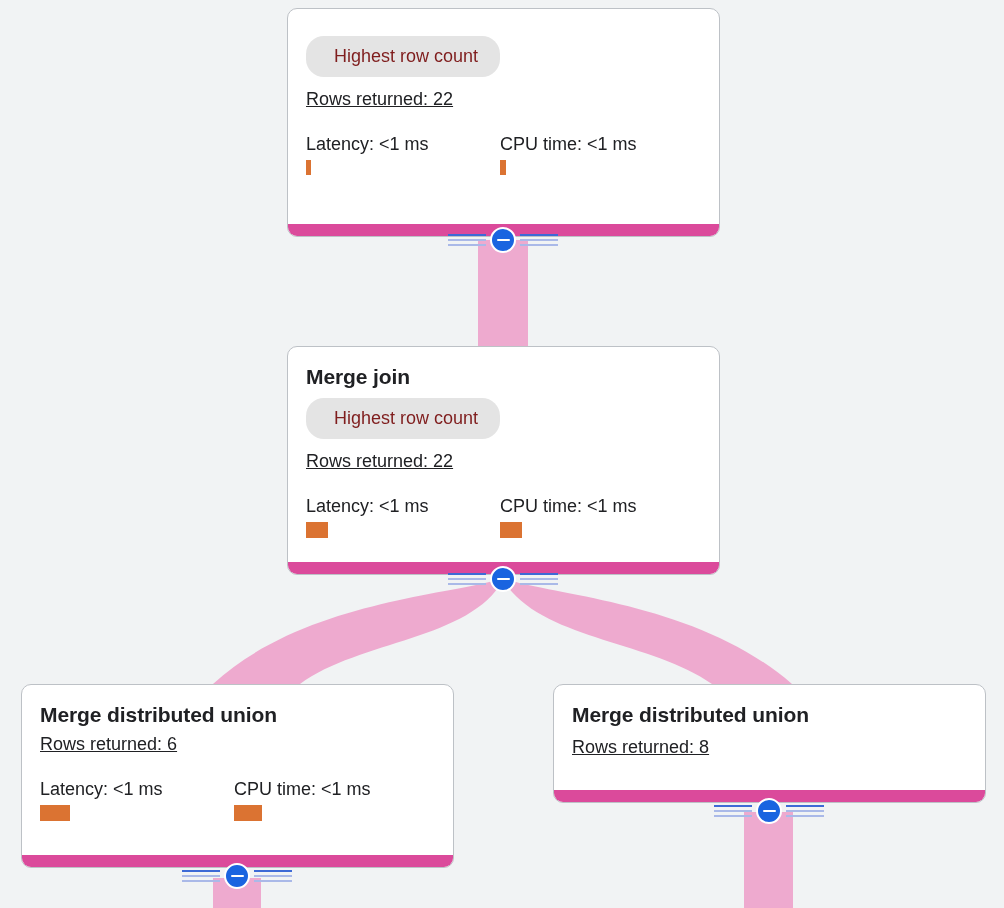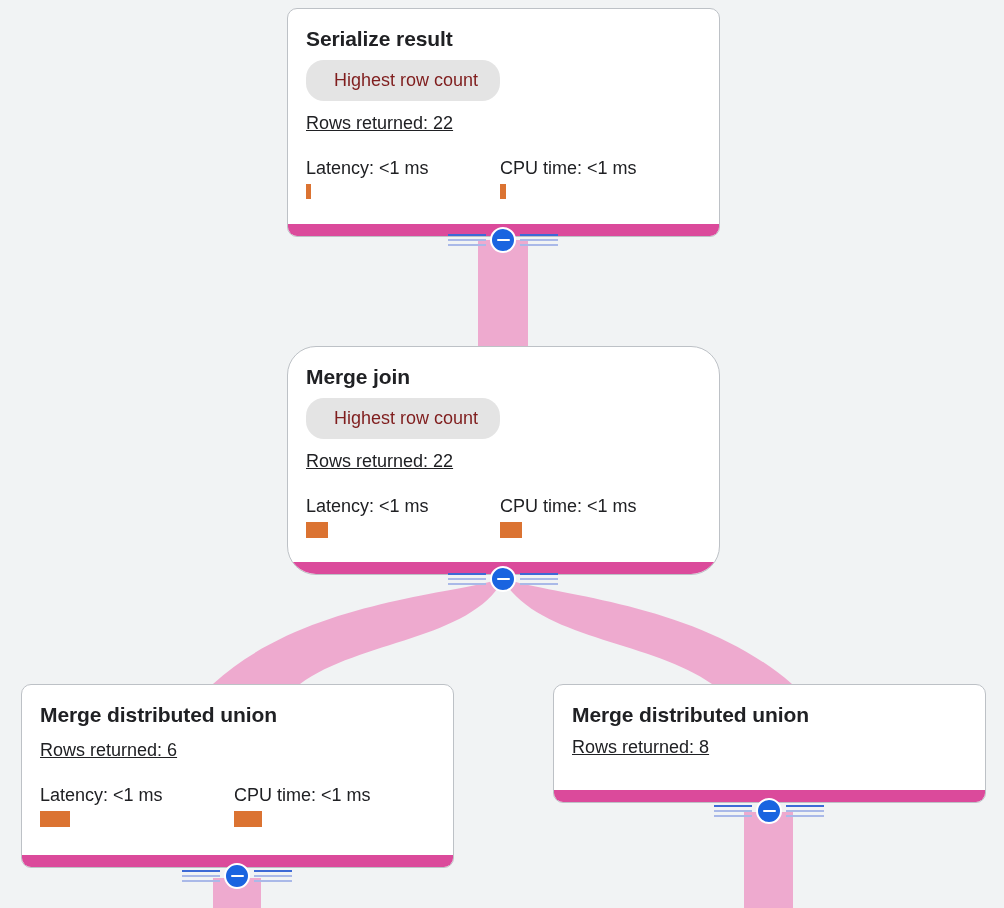--- a/index.html
+++ b/index.html
@@ -186,7 +186,6 @@
 
   <div class="node-card" style="left:287px; top:8px; width:433px; height:229px;">
     <div class="card-body">
-      <div class="node-title">Serialize result</div>
       <div class="badge-row">
         <span class="node-badge">Highest row count</span>
       </div>

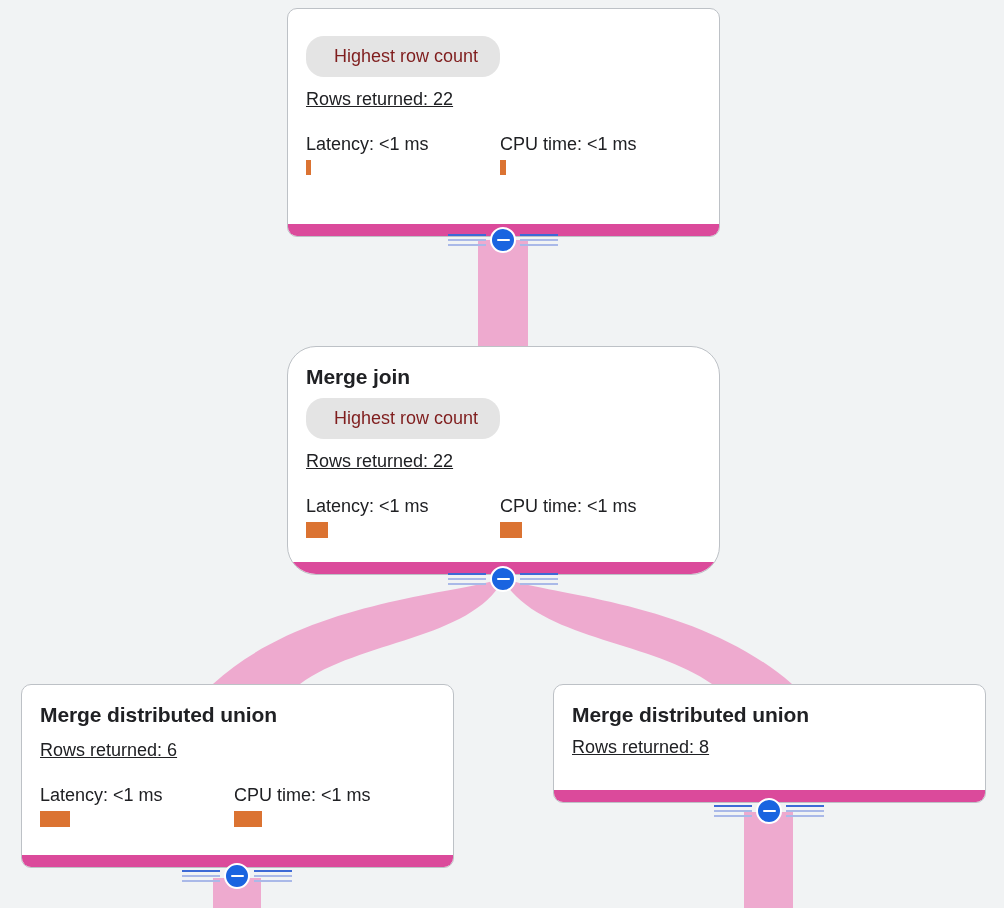--- a/index.html
+++ b/index.html
@@ -216,7 +216,7 @@
     <div class="minus-button"></div>
   </div>
 
-  <div class="node-card" style="left:287px; top:346px; width:433px; height:229px;border-radius:29px;">
+  <div class="node-card" style="left:287px; top:346px; width:433px; height:229px;">
     <div class="card-body">
       <div class="node-title">Merge join</div>
       <div class="badge-row">

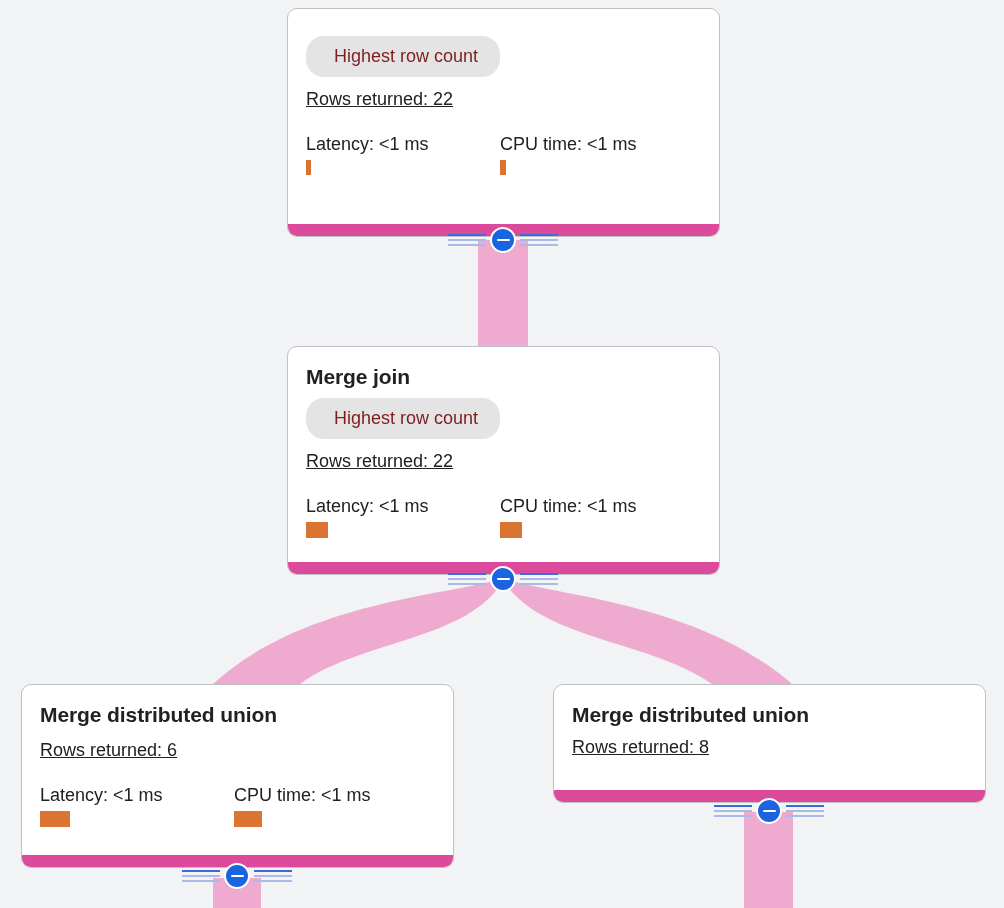--- a/index.html
+++ b/index.html
@@ -252,7 +252,7 @@
   <div class="node-card" style="left:21px; top:684px; width:433px; height:184px;">
     <div class="card-body">
       <div class="node-title">Merge distributed union</div>
-      <div class="rows-line" style="margin-top:13px;">Rows returned: 6</div>
+      <div class="rows-line" style="margin-top:7px;">Rows returned: 6</div>
       <div class="metrics-row">
         <div class="metric metric-latency">
           <div class="metric-label">Latency: &lt;1 ms</div>

